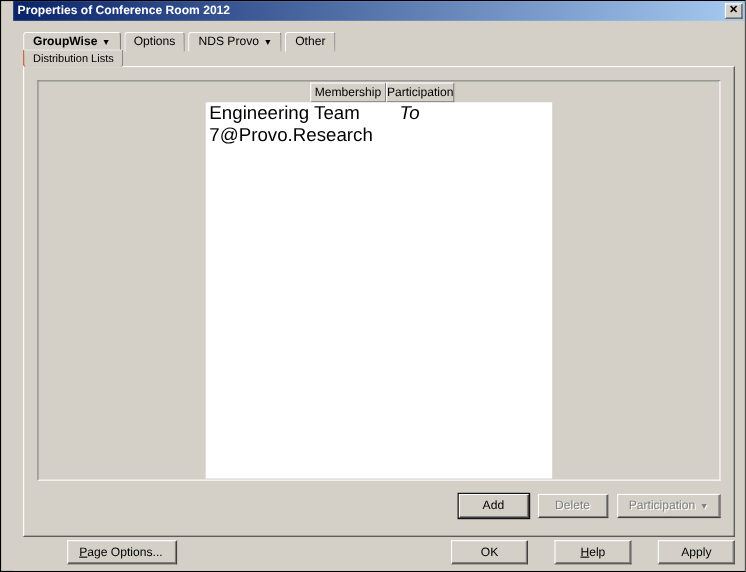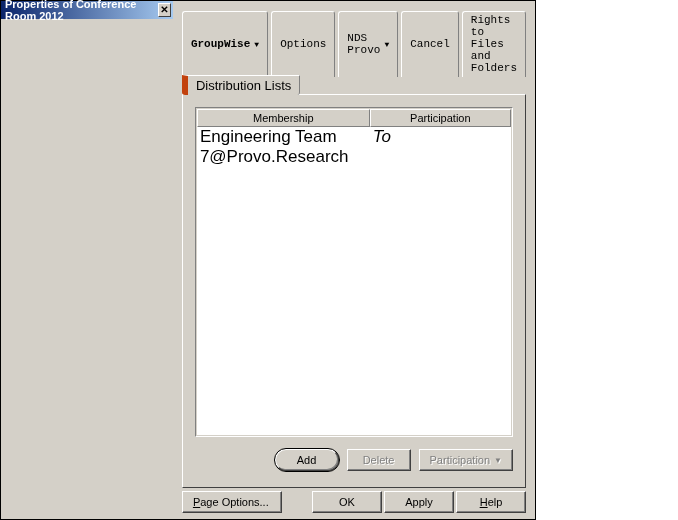--- a/index.html
+++ b/index.html
@@ -14,13 +14,14 @@
     overflow: hidden;
   }
   .window {
-    width: 536px;
+    width: 678px;
     height: 520px;
     border: 1px solid #000;
     background: #d4d0c8;
     display: flex;
-    flex-direction: row;
+    flex-direction: column;
     position: relative;
+    padding-left: 11px;
   }
   .titlebar {
     height: 18px;

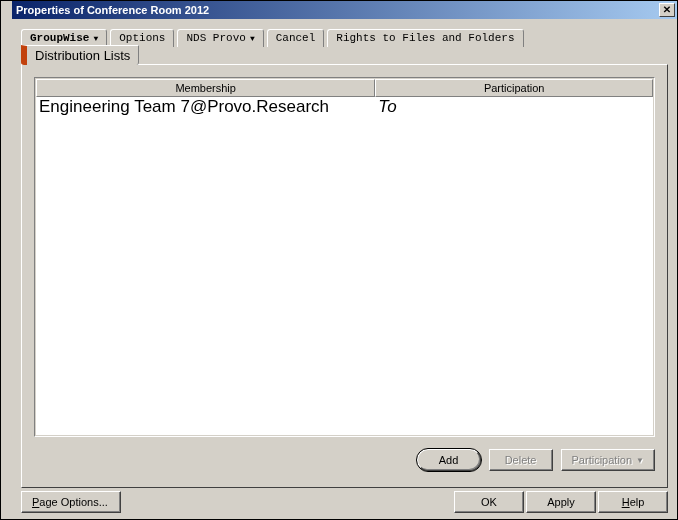--- a/index.html
+++ b/index.html
@@ -65,7 +65,6 @@
     display: flex;
     gap: 3px;
     margin-bottom: 0;
-    font-family: Liberation Mono, monospace;
   }
   .tab {
     background: #d4d0c8;

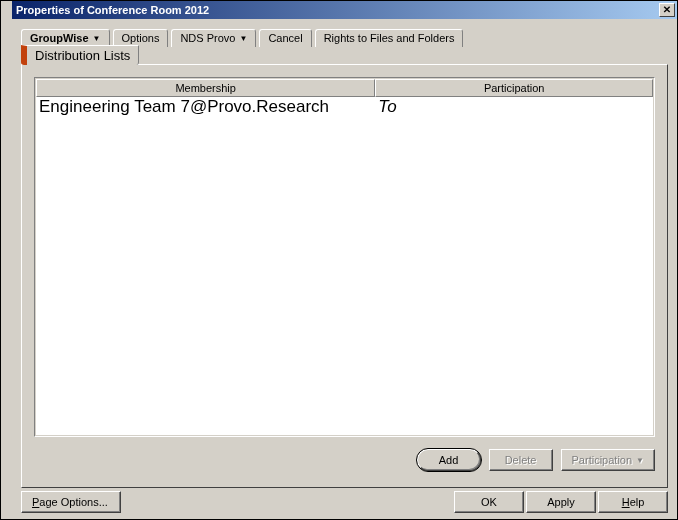--- a/index.html
+++ b/index.html
@@ -237,7 +237,7 @@
         <span class="drop">▼</span>
       </div>
       <div class="tab">
-        <span>Cancel</span>
+        <span>Other</span>
       </div>
       <div class="tab">
         <span>Rights to Files and Folders</span>

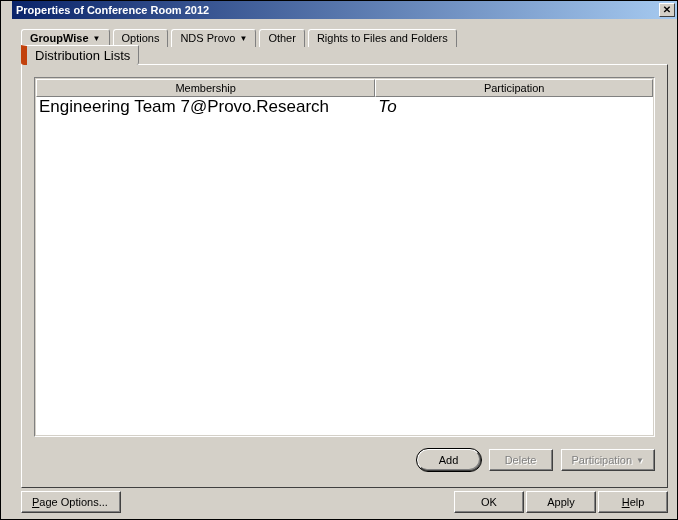--- a/index.html
+++ b/index.html
@@ -239,9 +239,6 @@
       <div class="tab">
         <span>Other</span>
       </div>
-      <div class="tab">
-        <span>Rights to Files and Folders</span>
-      </div>
     </div>
 
     <div class="subtabs-row">

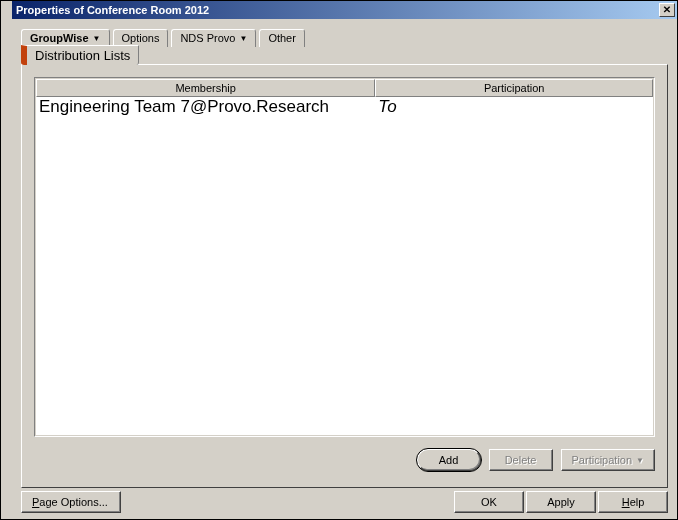--- a/index.html
+++ b/index.html
@@ -99,10 +99,10 @@
     background: #d4d0c8;
     border: 1px solid #808080;
     border-top: 1px solid #fff;
-    border-left: 6px solid #c2410c;
+    border-left: 1px solid #c2410c;
     border-bottom: none;
     padding: 2px 8px 2px 8px;
-    font-size: 13px;
+    font-size: 10px;
     border-radius: 0 0 3px 3px;
     cursor: pointer;
     position: relative;

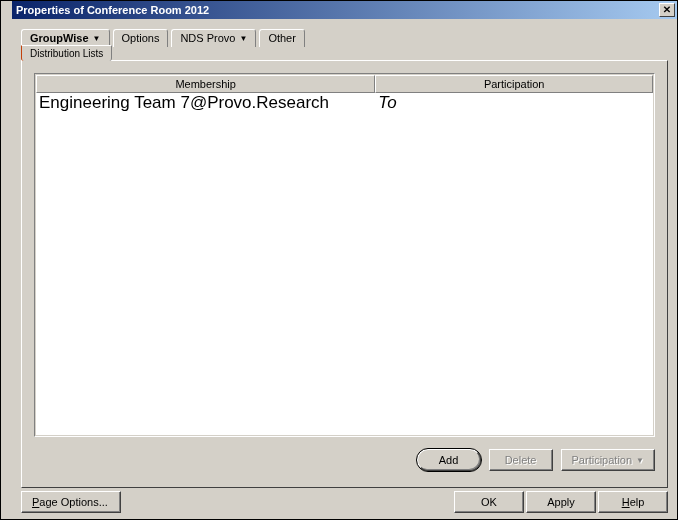--- a/index.html
+++ b/index.html
@@ -131,6 +131,7 @@
     flex:1;
     display:flex;
     flex-direction:column;
+    align-items:center;
   }
   .grid-header {
     display: flex;

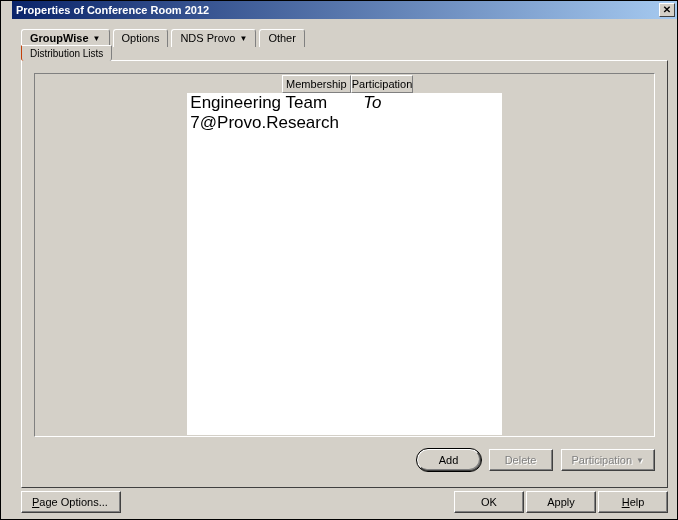--- a/index.html
+++ b/index.html
@@ -189,7 +189,6 @@
   }
   .btn.default {
     outline: 1px solid #000;
-    border-radius: 11px;
   }
   .btn.disabled {
     color: #808080;

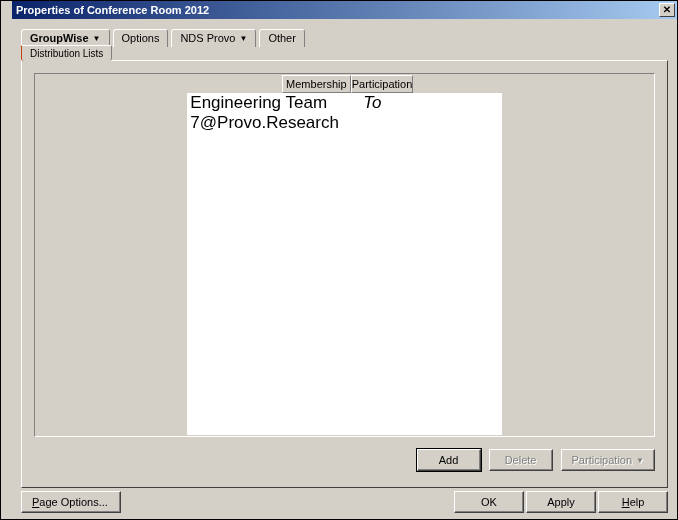--- a/index.html
+++ b/index.html
@@ -203,6 +203,7 @@
     justify-content: space-between;
     padding: 0;
     margin-top: 3px;
+    margin-left: 40px;
   }
   .bottom-right {
     display: flex;

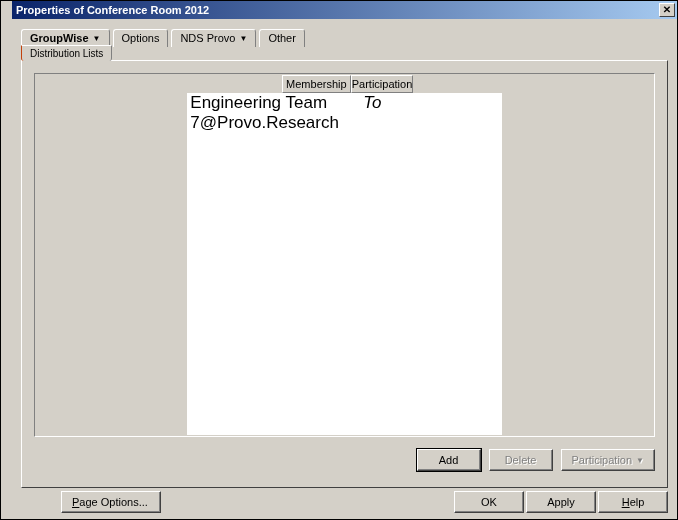--- a/index.html
+++ b/index.html
@@ -207,7 +207,7 @@
   }
   .bottom-right {
     display: flex;
-    gap: 2px;
+    gap: 24px;
   }
   .mnemonic { text-decoration: underline; }
 </style>

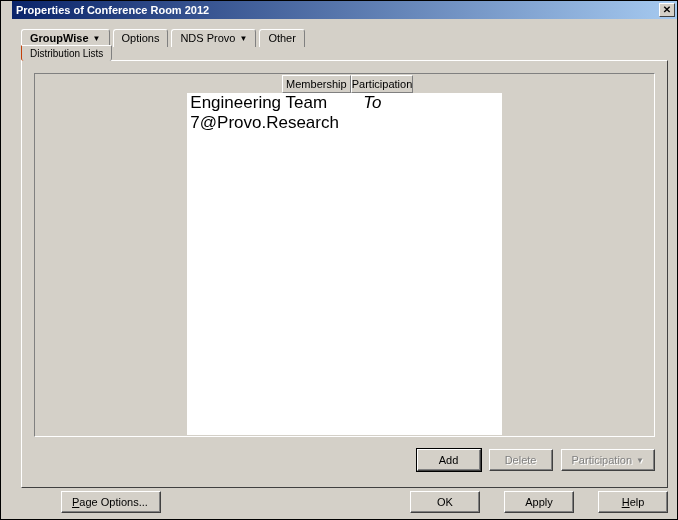--- a/index.html
+++ b/index.html
@@ -287,10 +287,10 @@
           <span>OK</span>
         </div>
         <div class="btn" style="min-width:70px">
+          <span><span class="mnemonic">H</span><span>elp</span></span>
+        </div>
+        <div class="btn" style="min-width:70px">
           <span>Apply</span>
-        </div>
-        <div class="btn" style="min-width:70px">
-          <span><span class="mnemonic">H</span><span>elp</span></span>
         </div>
       </div>
     </div>

